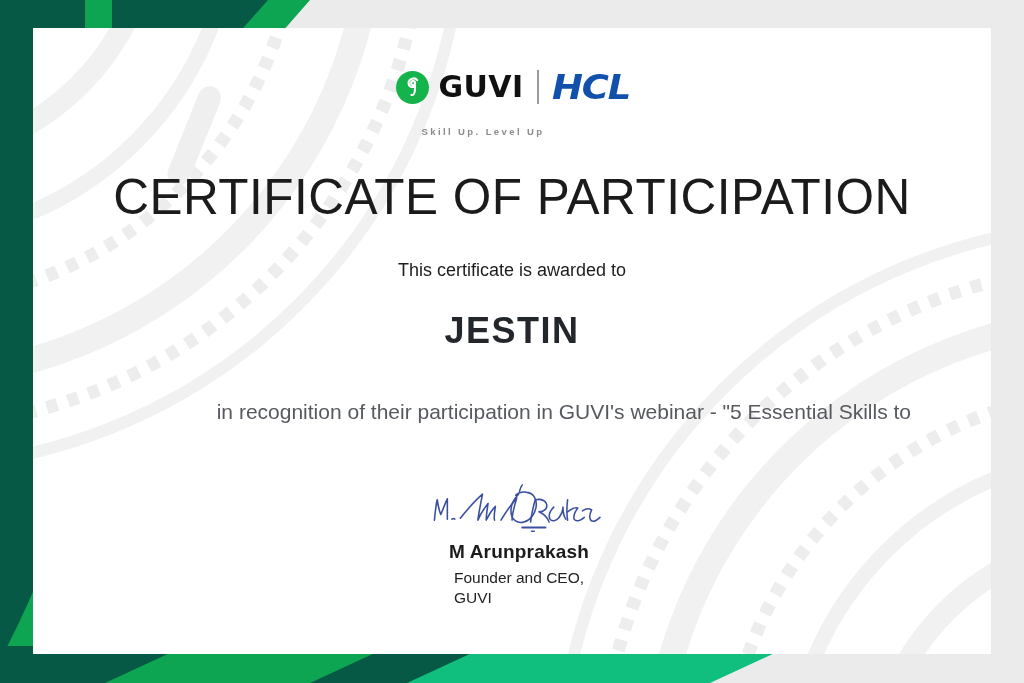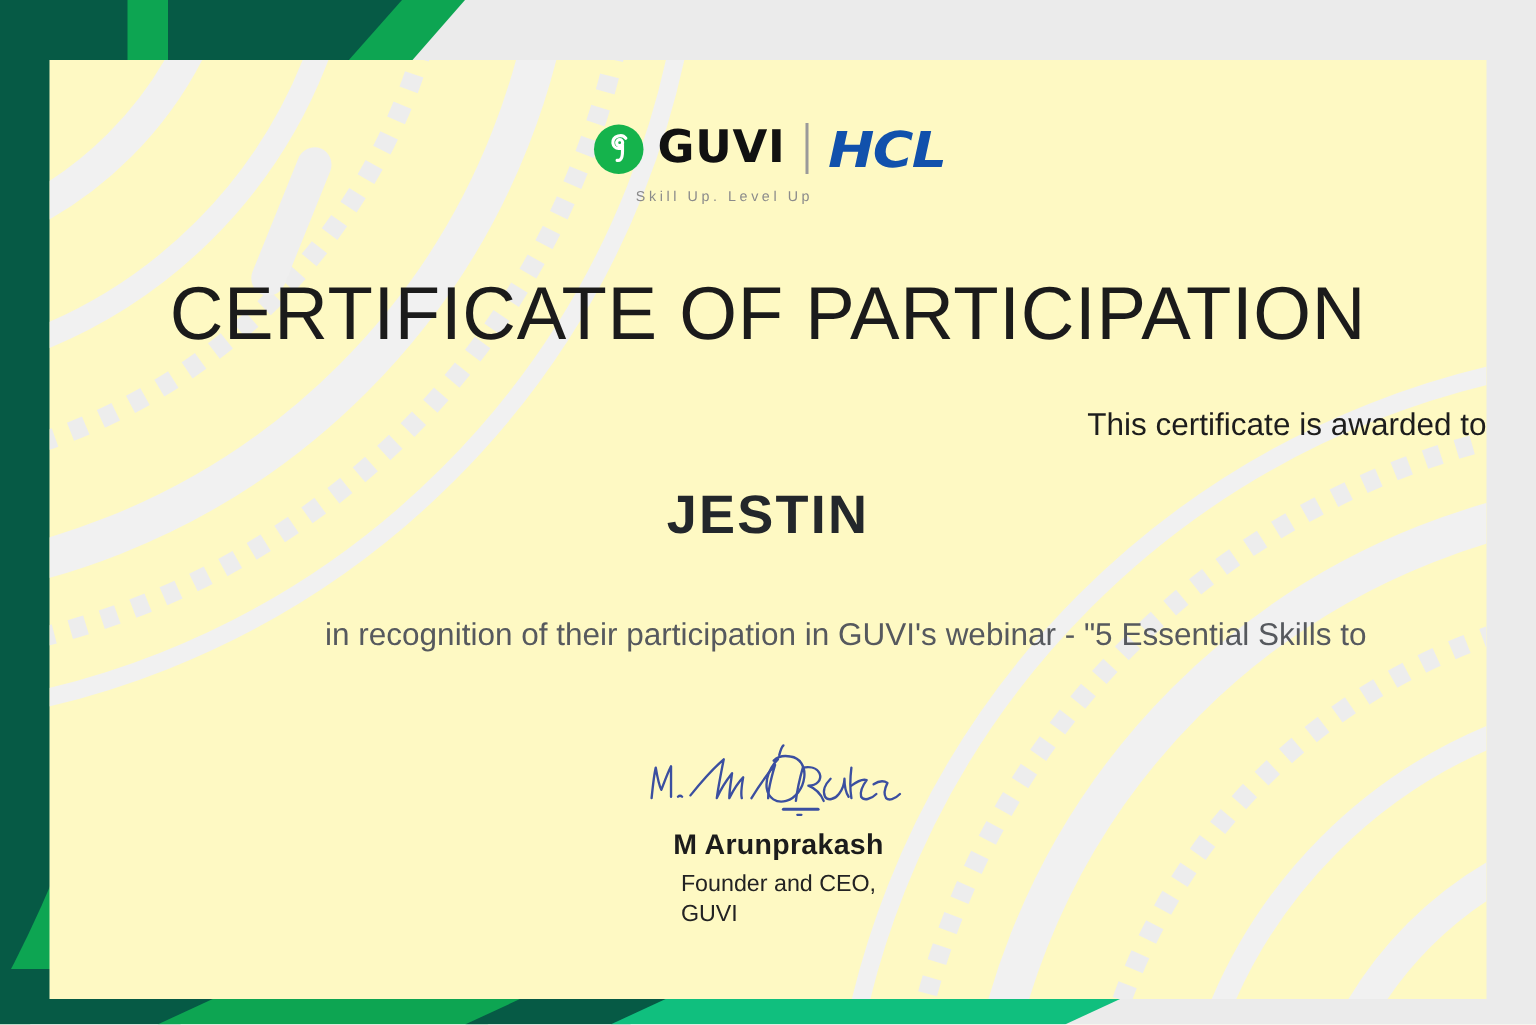--- a/index.html
+++ b/index.html
@@ -27,10 +27,10 @@
   #card {
     position: absolute;
     left: 33px;
-    top: 40px;
+    top: 28px;
     width: 958px;
     height: 626px;
-    background: #fef9c3;
+    background: #ffffff;
     overflow: hidden;
     z-index: 5;
   }

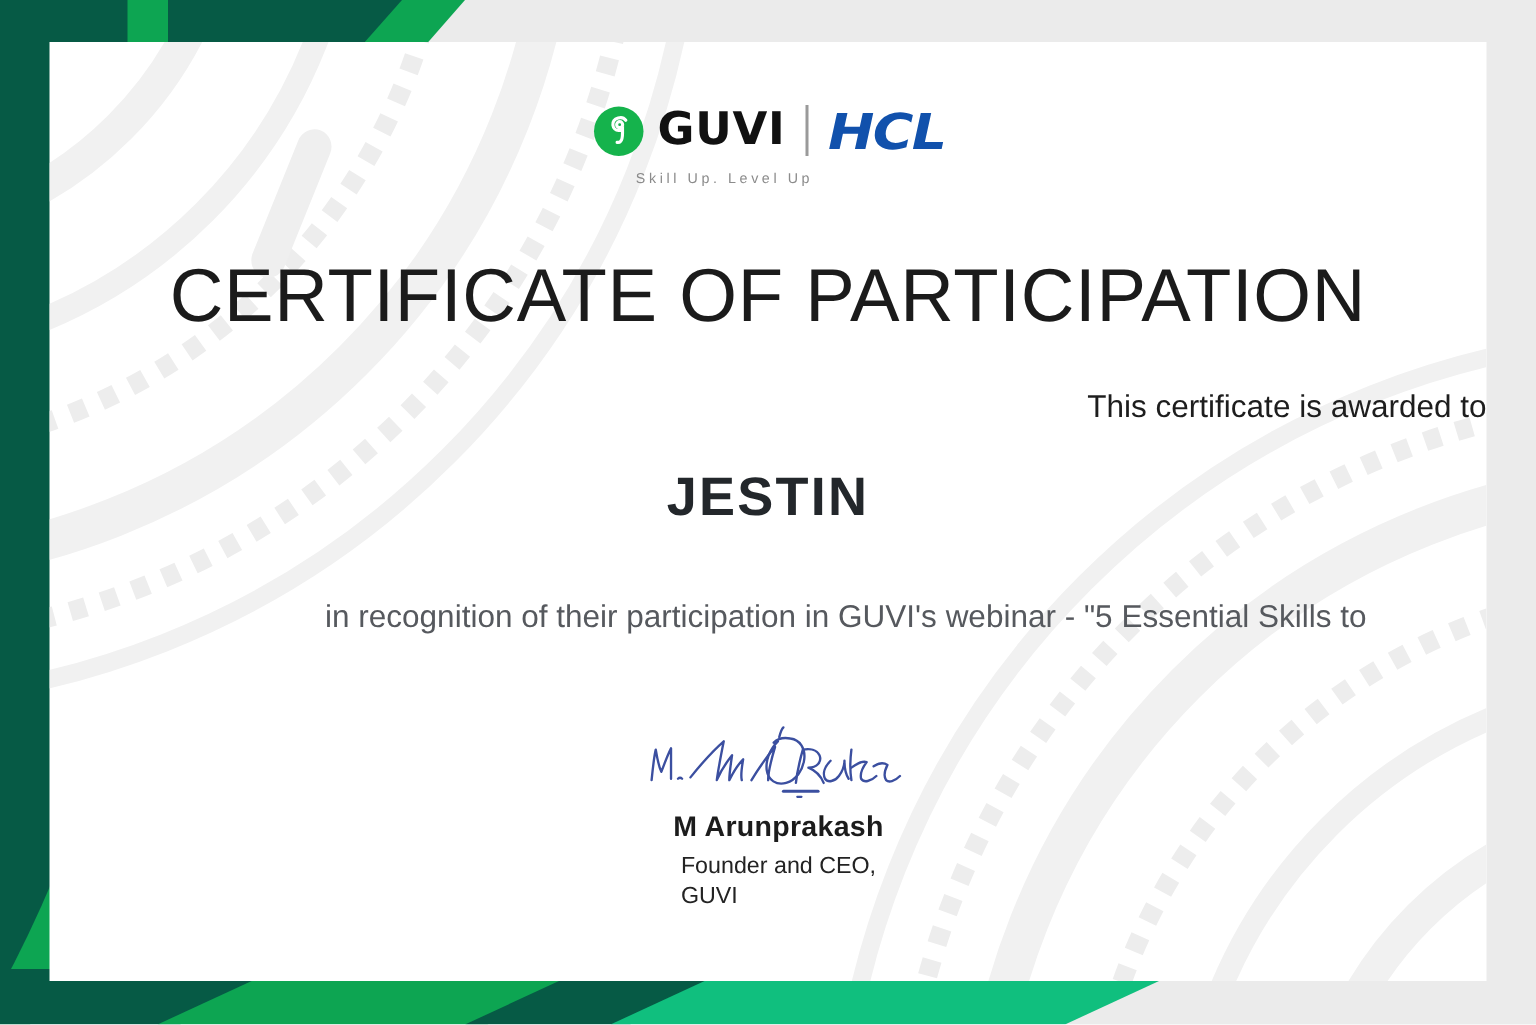--- a/index.html
+++ b/index.html
@@ -103,9 +103,9 @@
     margin-right: 6px;
   }
   .tagline {
-    margin-top: 10px;
+    margin-top: 22px;
     font-size: 9.5px;
-    font-weight: normal;
+    font-weight: bold;
     letter-spacing: 2.4px;
     color: #8b8b8b;
     margin-left: -58px;

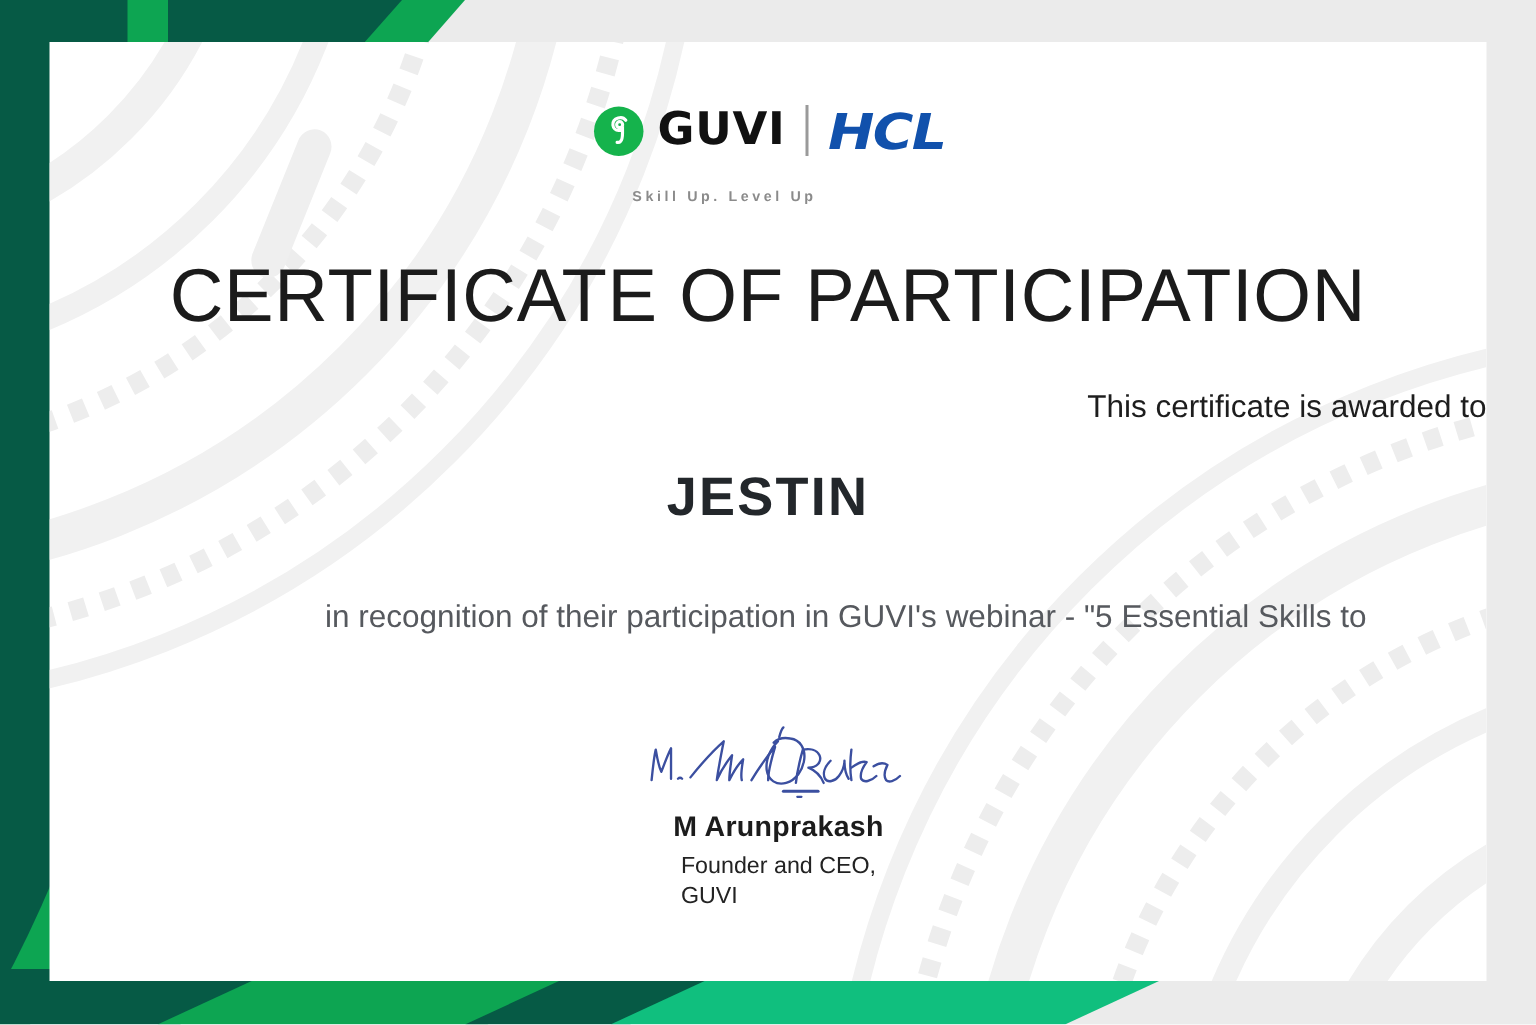--- a/index.html
+++ b/index.html
@@ -132,8 +132,8 @@
     left: 0;
     right: 0;
     top: 232px;
-    text-align: right;
-    font-size: 21px;
+    text-align: center;
+    font-size: 18px;
     color: #1d1d1d;
   }
 

